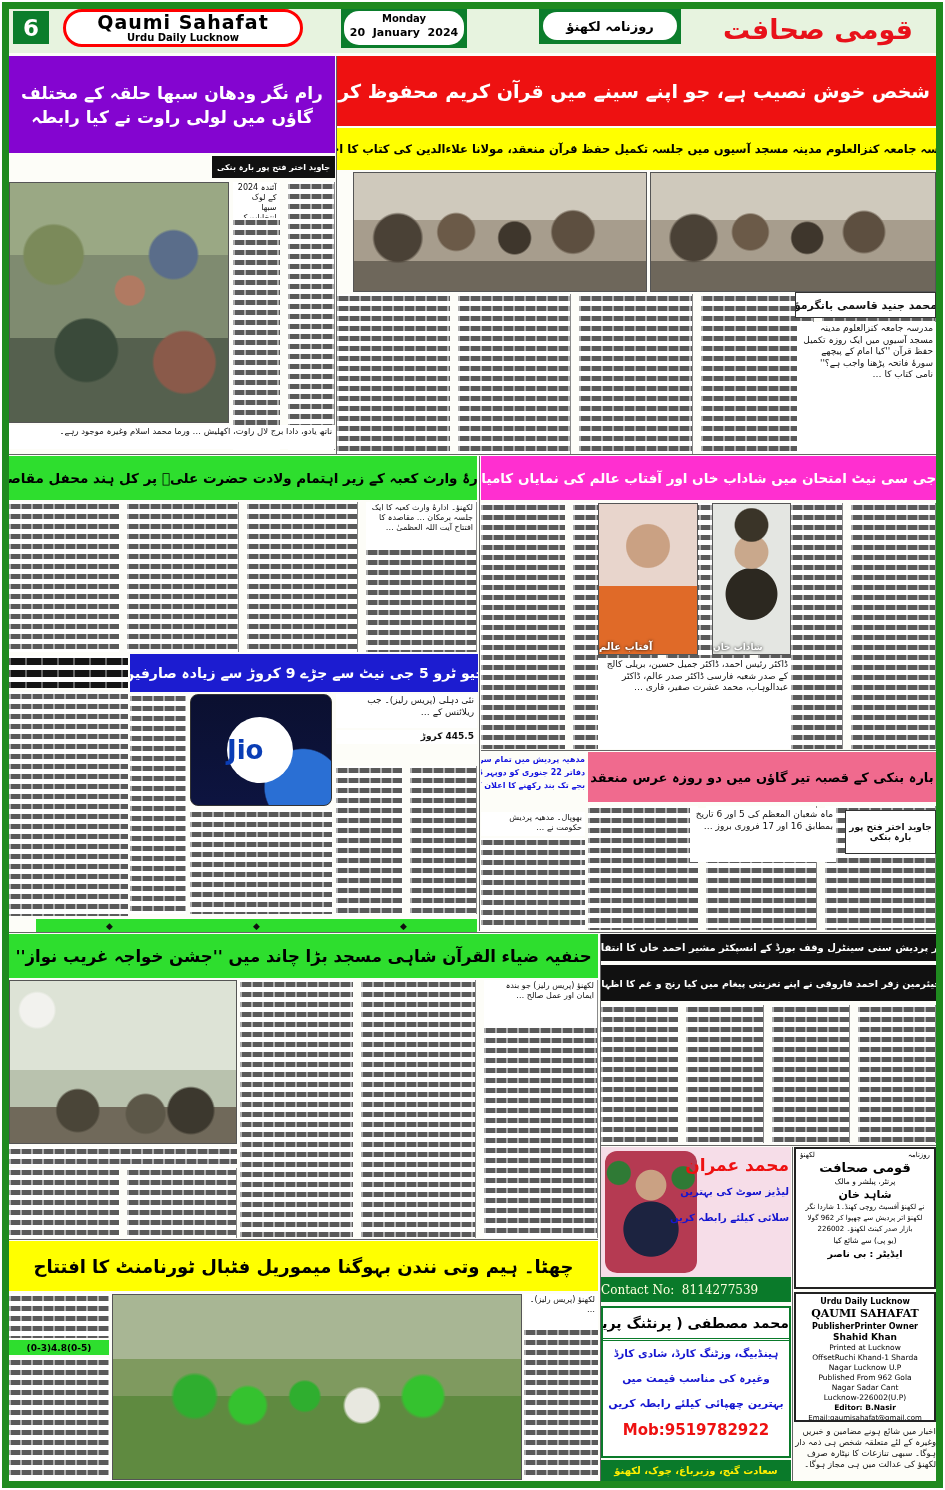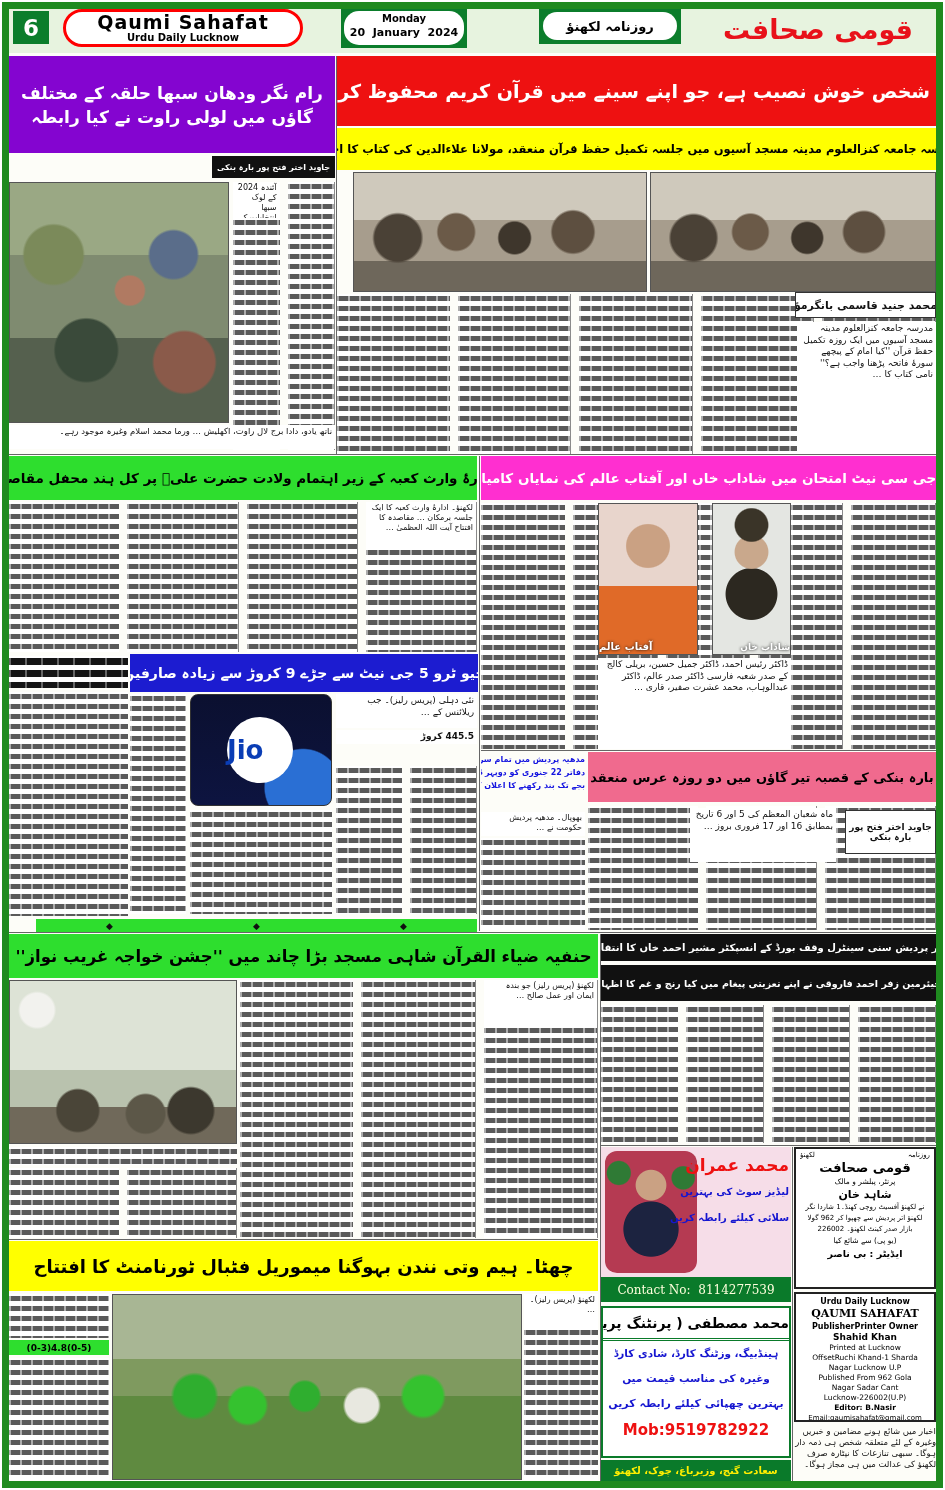--- a/index.html
+++ b/index.html
@@ -195,7 +195,7 @@
     <div class="ur" style="position:absolute;bottom:2px;left:0;width:100%;text-align:left;color:#fff;font-size:10px;font-weight:bold;text-shadow:0 0 3px #000">آفتاب عالم</div>
   </div>
   <div class="ph ph-shadab" style="left:712px;top:503px;width:79px;height:152px">
-    <div class="ur" style="position:absolute;bottom:2px;left:0;width:100%;text-align:right;color:#fff;font-size:9px;font-weight:bold;text-shadow:0 0 3px #000">شاداب خاں</div>
+    <div class="ur" style="position:absolute;bottom:2px;left:0;width:100%;text-align:left;color:#fff;font-size:9px;font-weight:bold;text-shadow:0 0 3px #000">شاداب خاں</div>
   </div>
 
   <div class="abs snip" style="left:598px;top:658px;width:193px;height:91px">ڈاکٹر رئیس احمد، ڈاکٹر جمیل حسین، بریلی کالج کے صدر شعبہ فارسی ڈاکٹر صدر عالم، ڈاکٹر عبدالوہاب، محمد عشرت صفیر، قاری …</div>

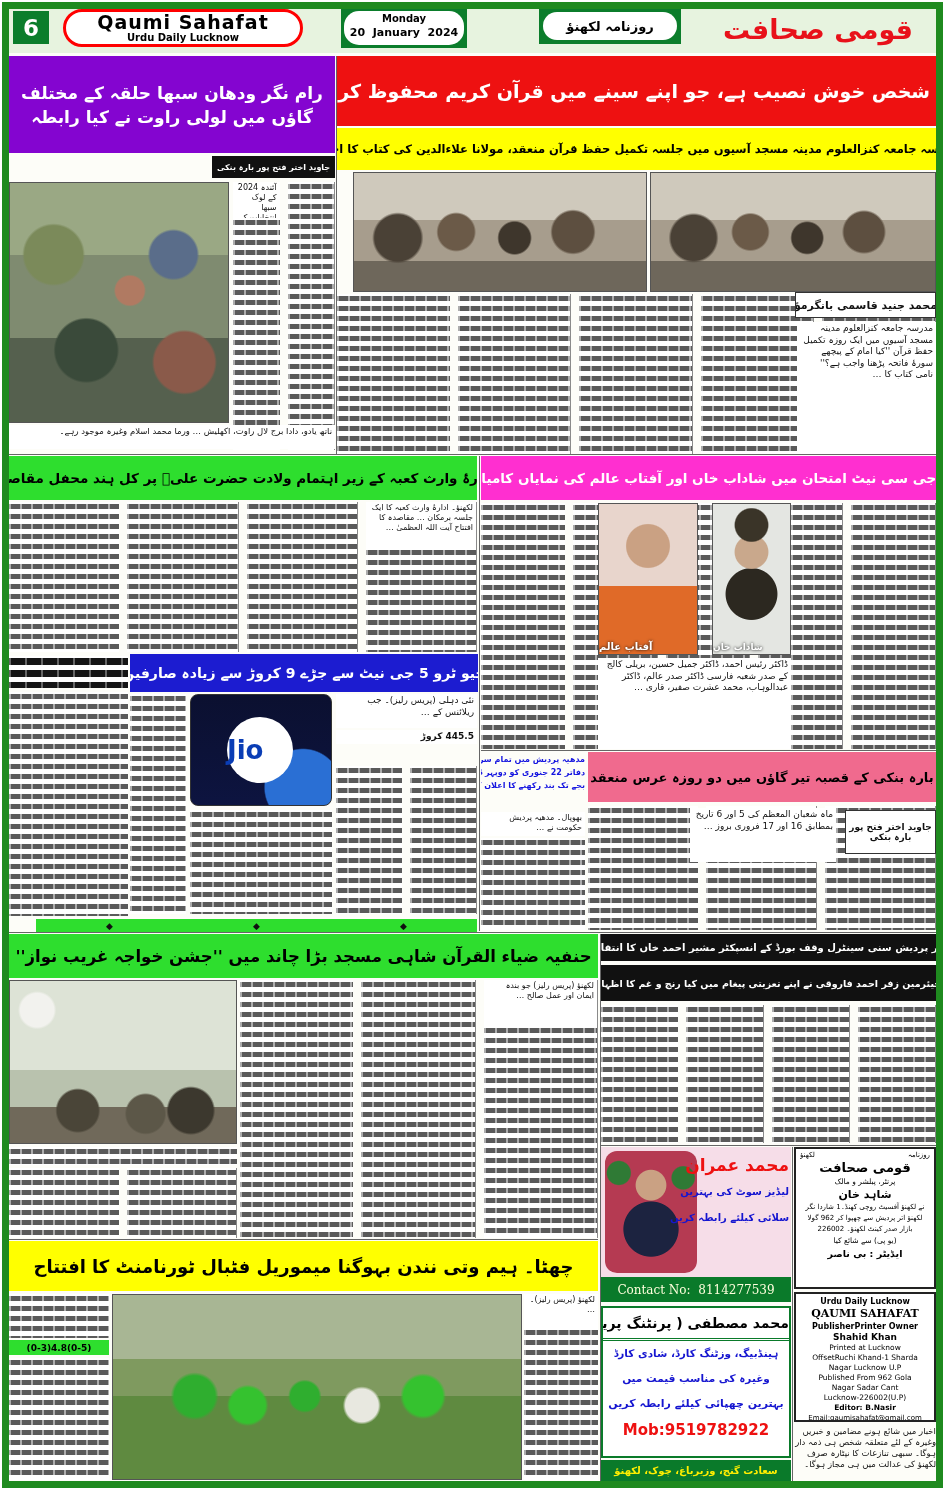--- a/index.html
+++ b/index.html
@@ -263,7 +263,7 @@
       <div class="ur" style="color:#1515d0;font-weight:bold;font-size:10px;line-height:26px;white-space:nowrap">سلائی کیلئے رابطہ کریں</div>
     </div>
   </div>
-  <div class="abs" style="left:601px;top:1277px;width:190px;height:25px;background:#0a7a2a;display:flex;align-items:center;justify-content:center">
+  <div class="abs" style="left:601px;top:1277px;width:190px;height:25px;background:#0a7a2a;display:flex;align-items:center;">
     <span style="color:#ffffdd;font-size:12px;font-family:'DejaVu Serif',serif;white-space:pre">Contact No:  8114277539</span>
   </div>
 

